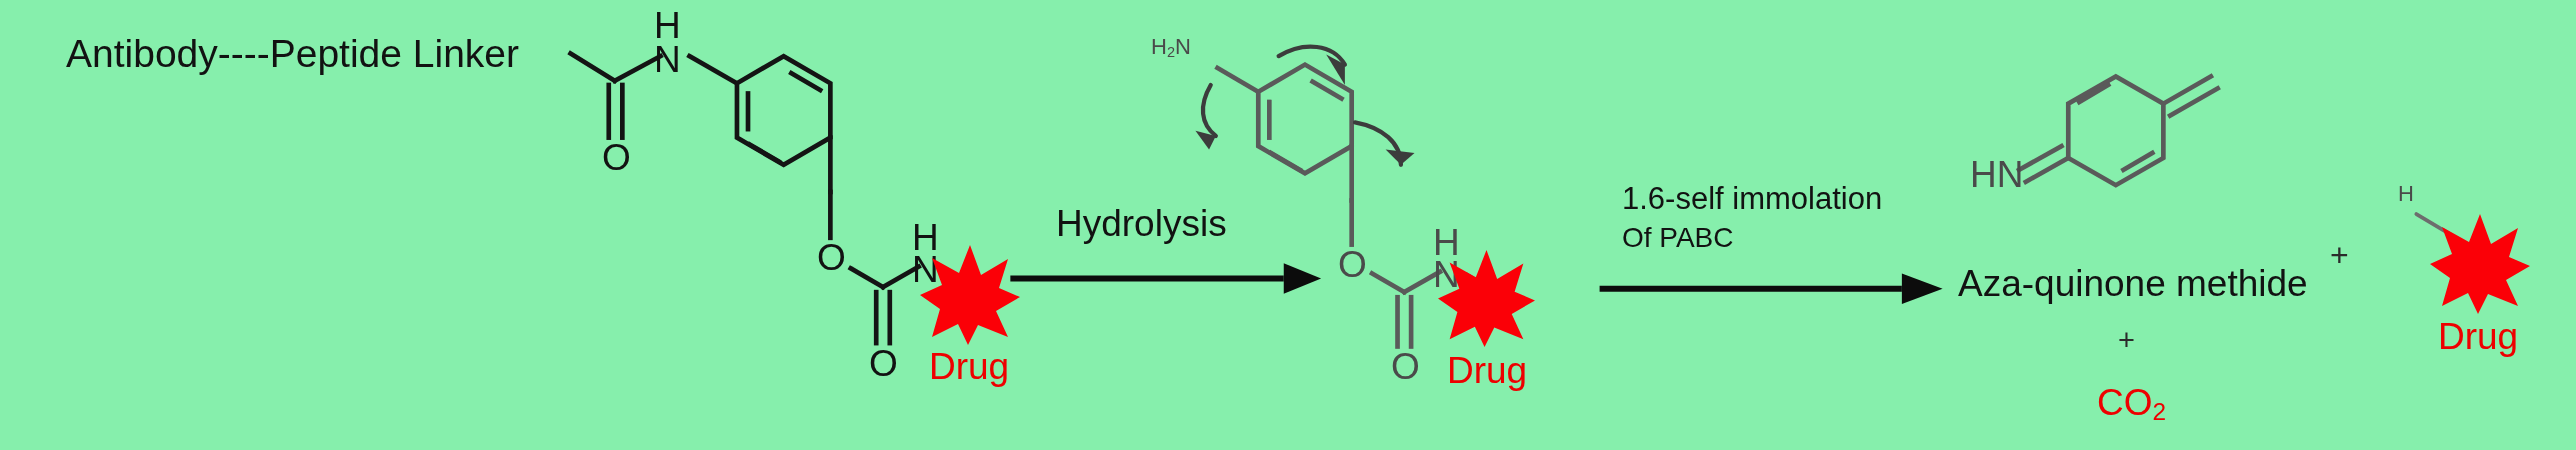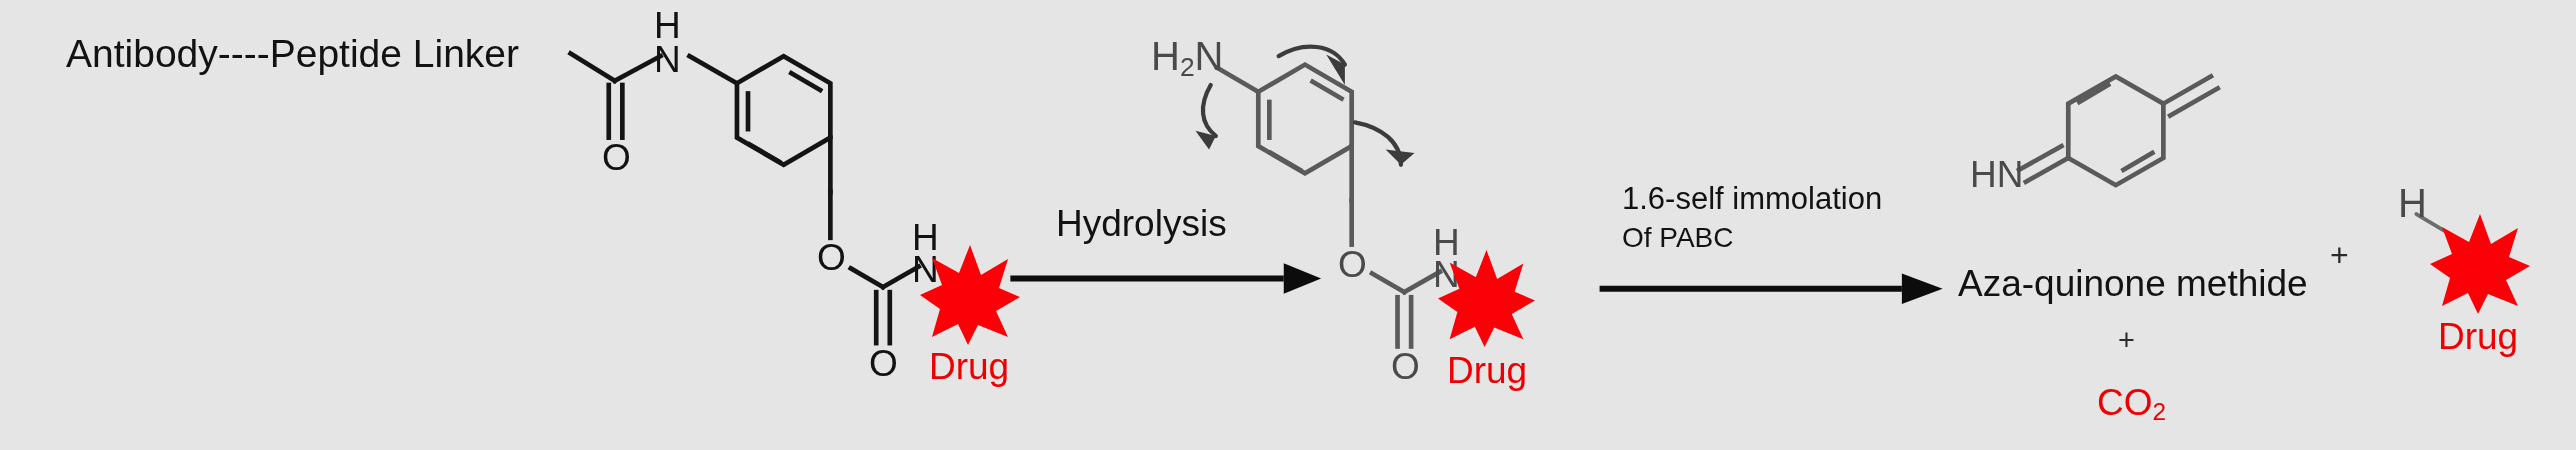--- a/index.html
+++ b/index.html
@@ -12,7 +12,7 @@
     position: relative;
     width: 2576px;
     height: 451px;
-    background: #e5e5e5;
+    background: #86efac;
     overflow: hidden;
     font-family: "Liberation Sans", sans-serif;
   }

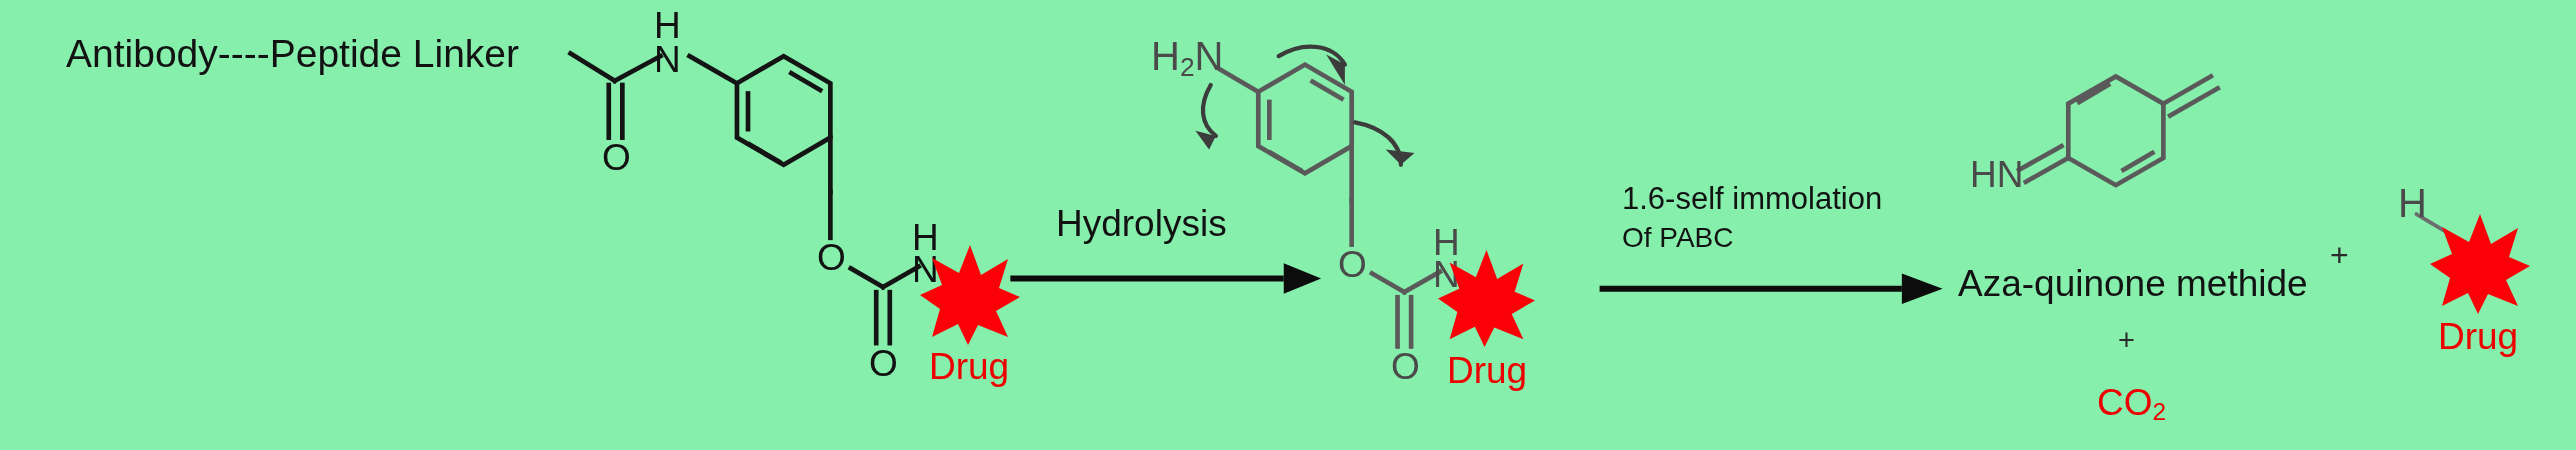--- a/index.html
+++ b/index.html
@@ -35,7 +35,7 @@
 
   
   .atom { font-size: 37px; font-weight: 400; }
-  .atom-sm { font-size: 40px; }
+  .atom-sm { font-size: 22px; }
   .sub { font-size: 0.66em; vertical-align: -0.22em; }
 
   

